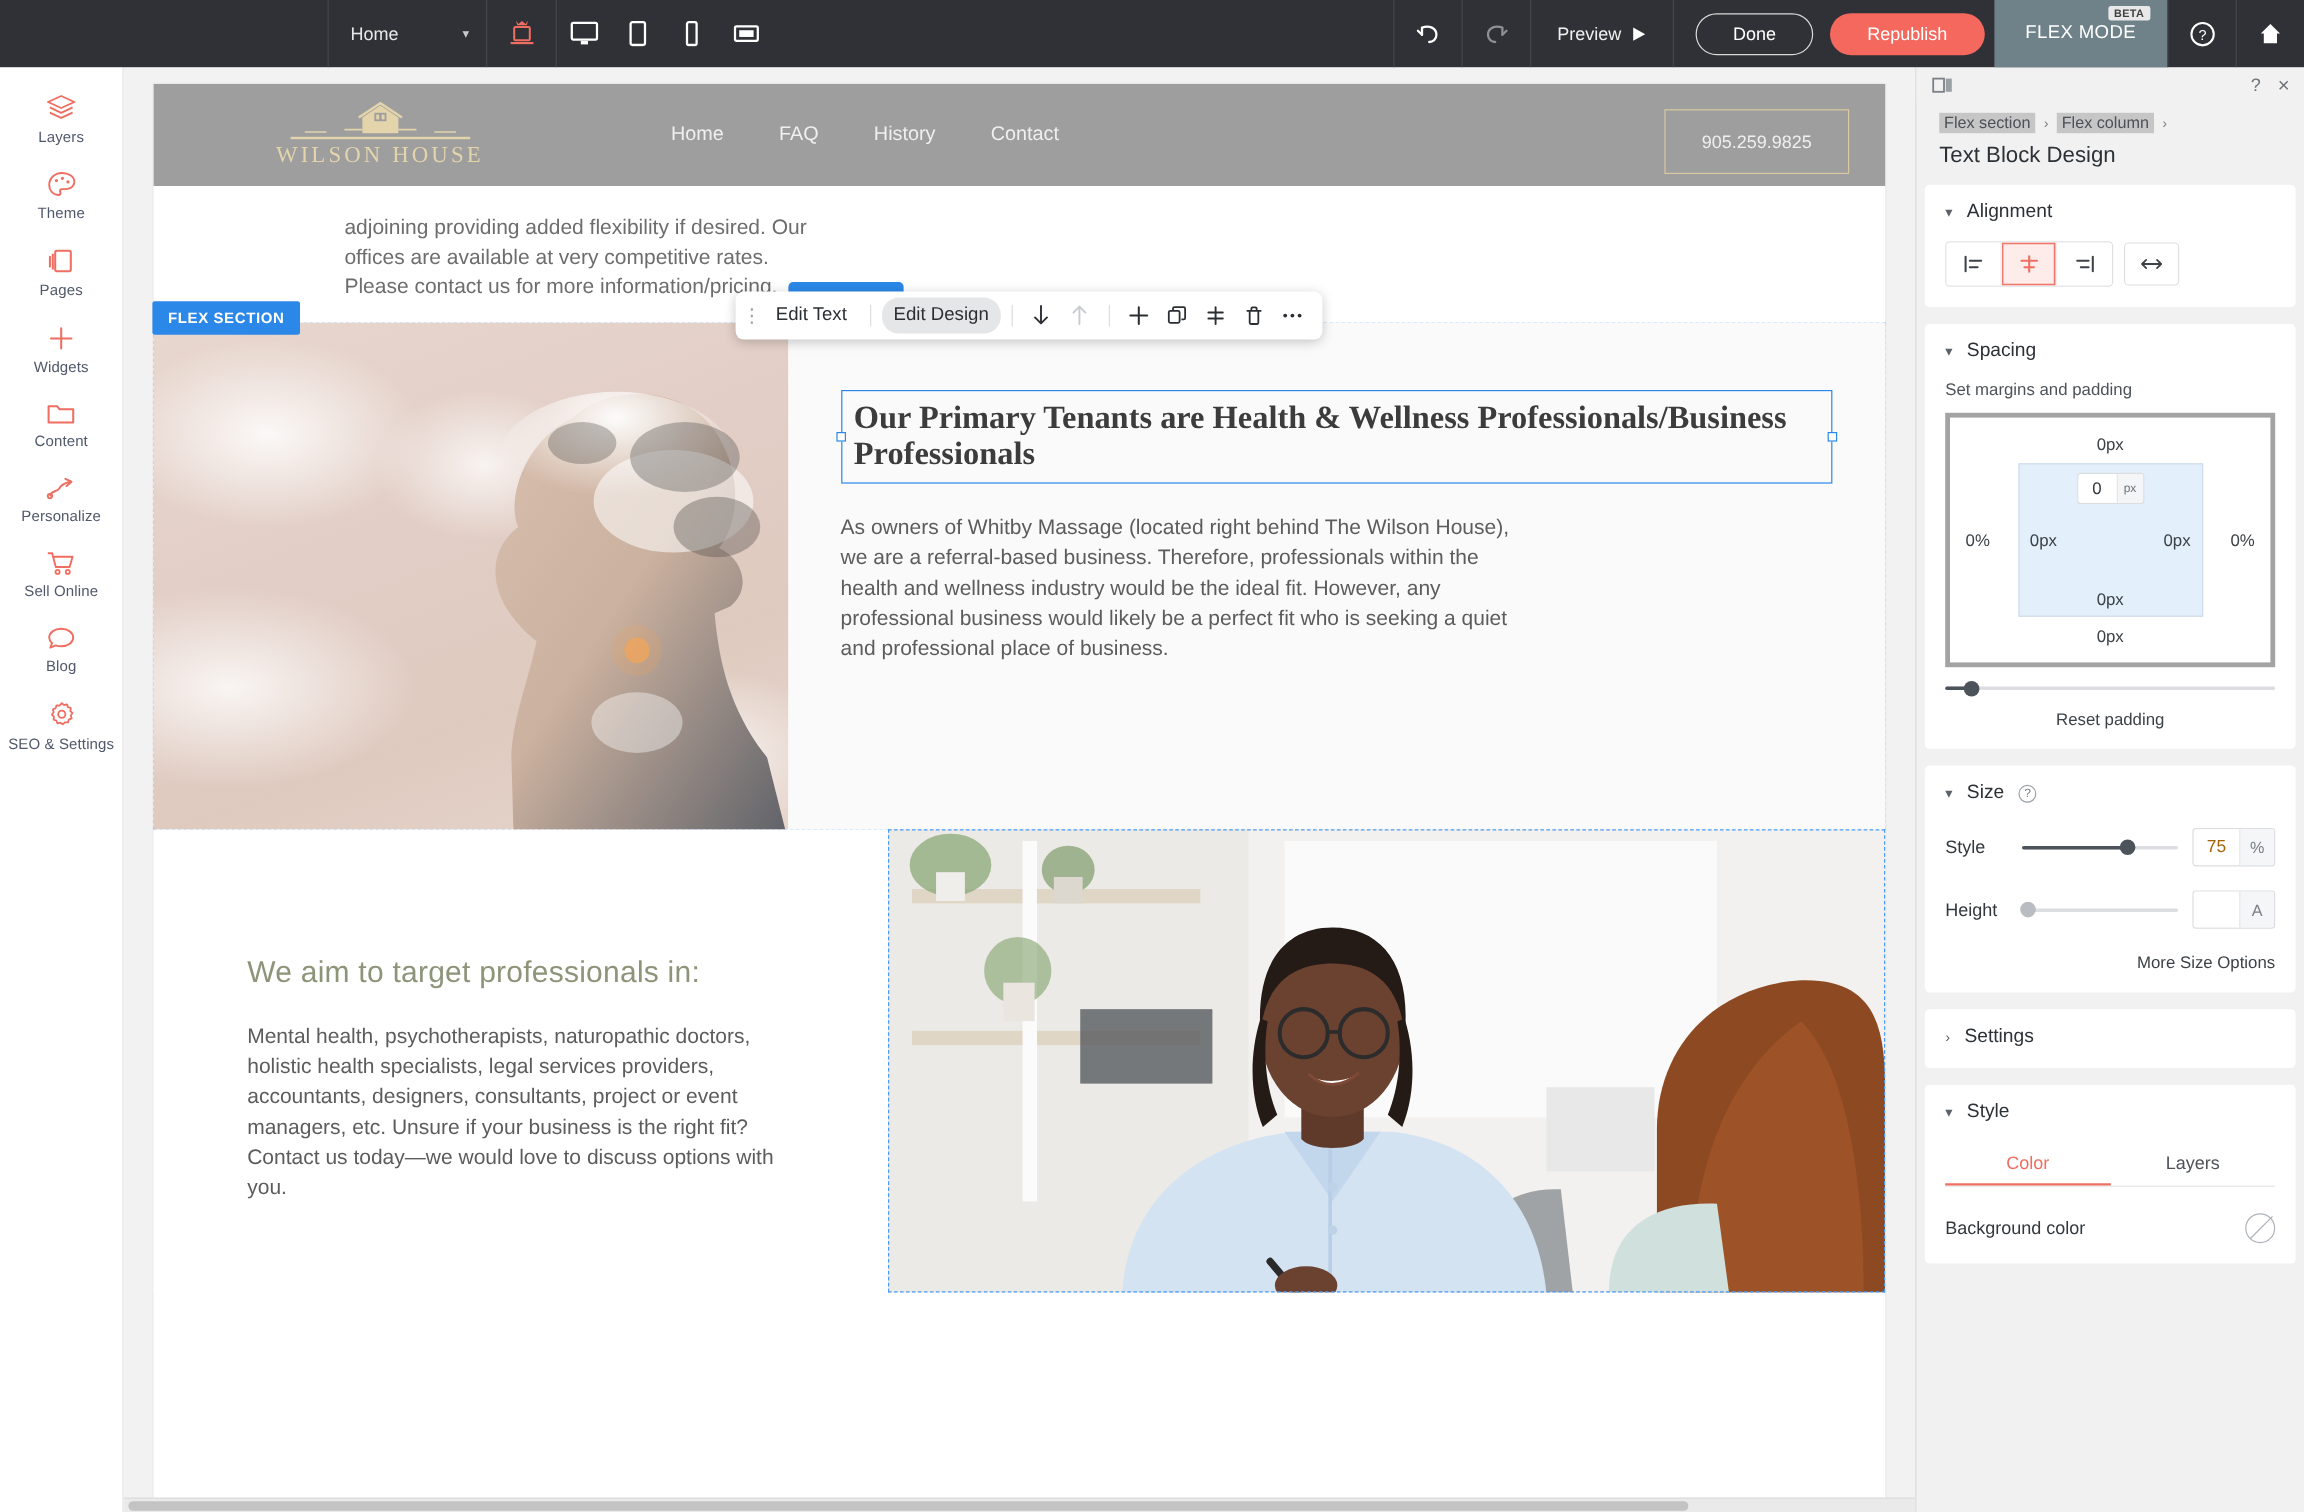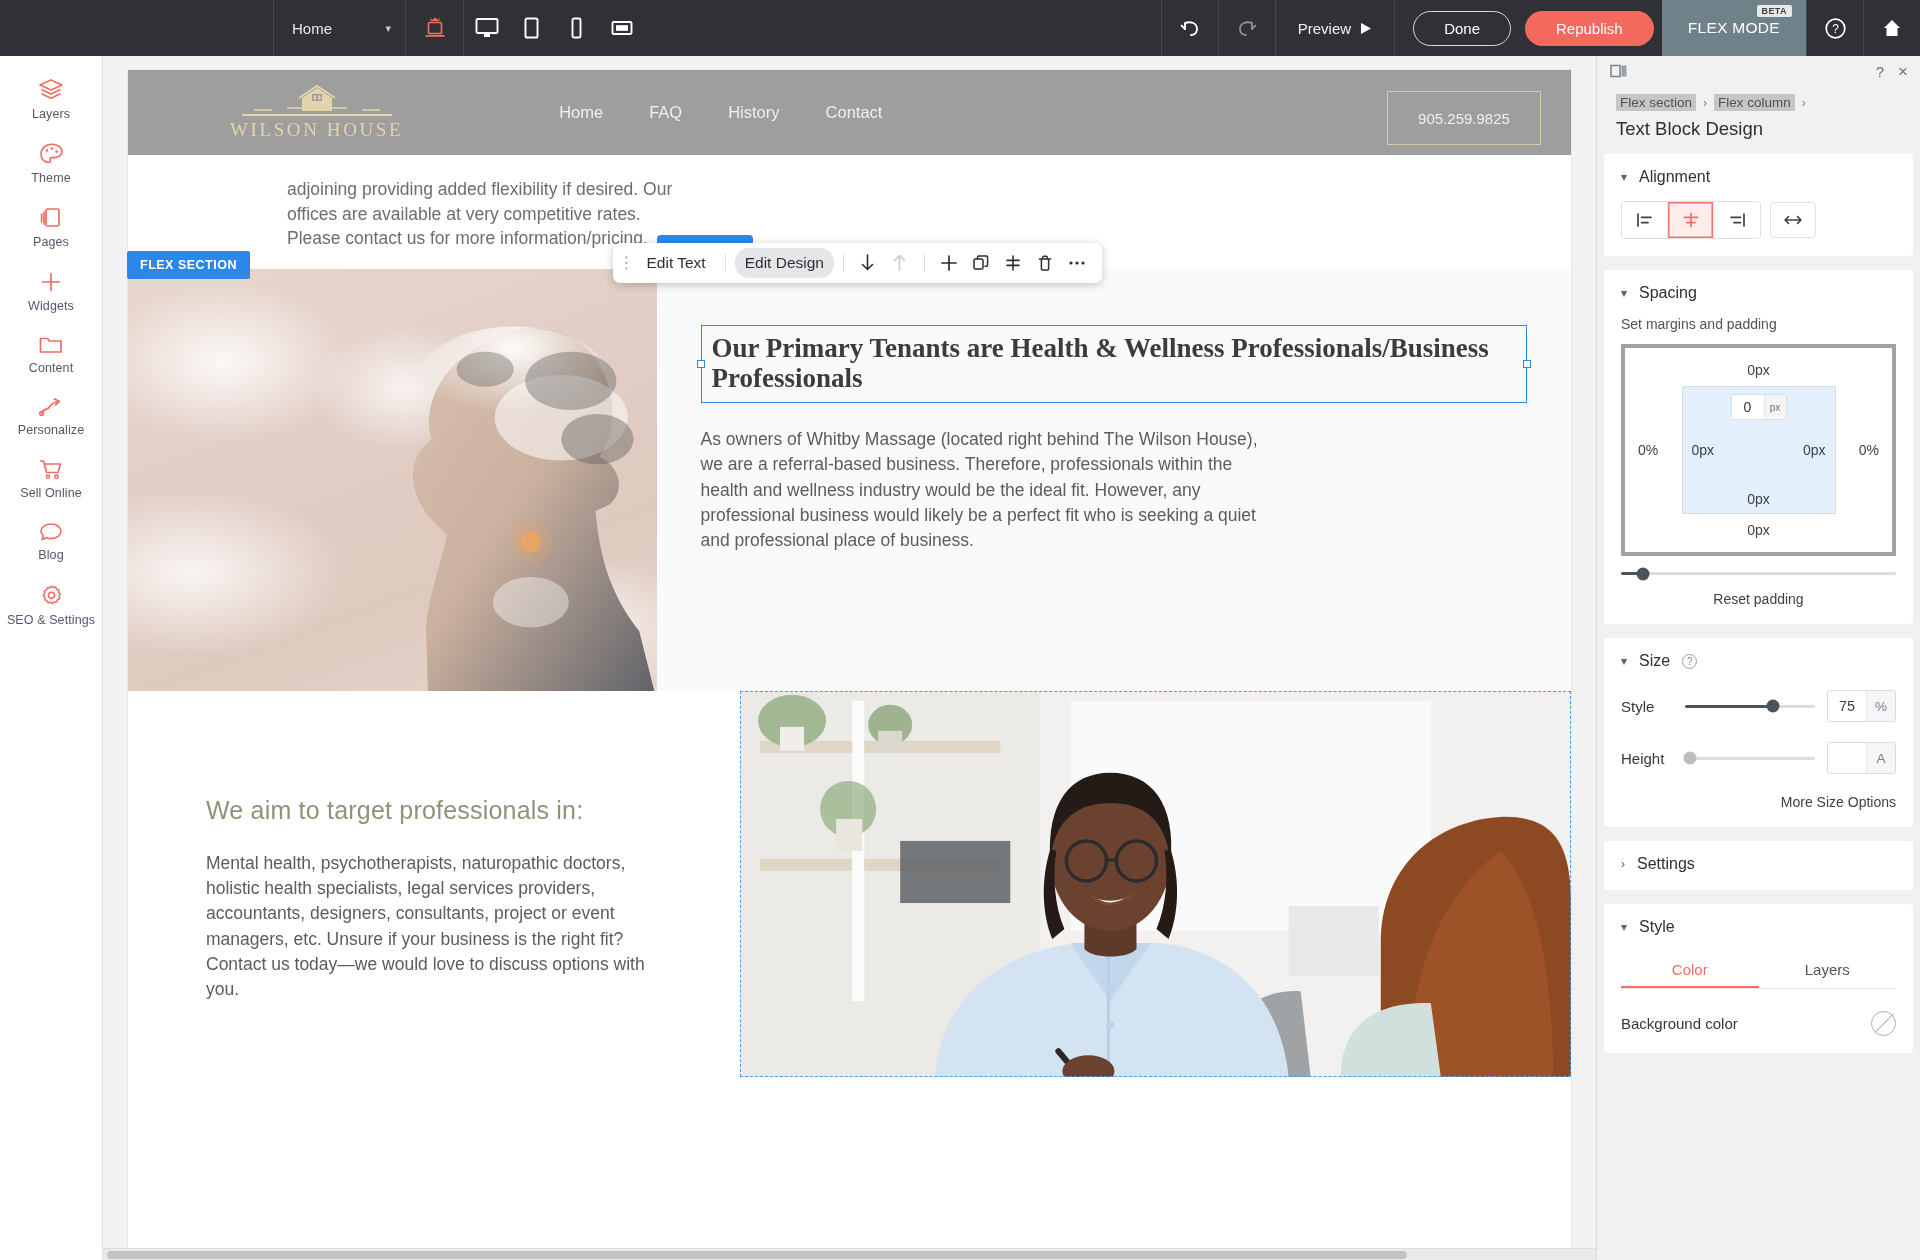--- a/index.html
+++ b/index.html
@@ -273,7 +273,7 @@
   .size-row { display: flex; align-items: center; gap: 12px; margin-top: 20px; }
   .size-row .lbl { width: 52px; font-size: 15px; color: #32383d; }
   .num-field { display: flex; border: 1px solid #dcdde0; border-radius: 3px; overflow: hidden; }
-  .num-field .v { width: 38px; height: 30px; display: flex; align-items: center; justify-content: center; font-size: 14.5px; color: #404040; background: #fff; }
+  .num-field .v { width: 38px; height: 30px; display: flex; align-items: center; justify-content: center; font-size: 14.5px; color: #a16207; background: #fff; }
   .num-field .u { width: 29px; height: 30px; display: flex; align-items: center; justify-content: center; font-size: 13.5px; color: #797f85; background: #f5f6f7; border-left: 1px solid #e6e7e9; }
   .more-size { text-align: right; font-size: 14px; color: #3c4247; margin-top: 20px; cursor: pointer; }
 

